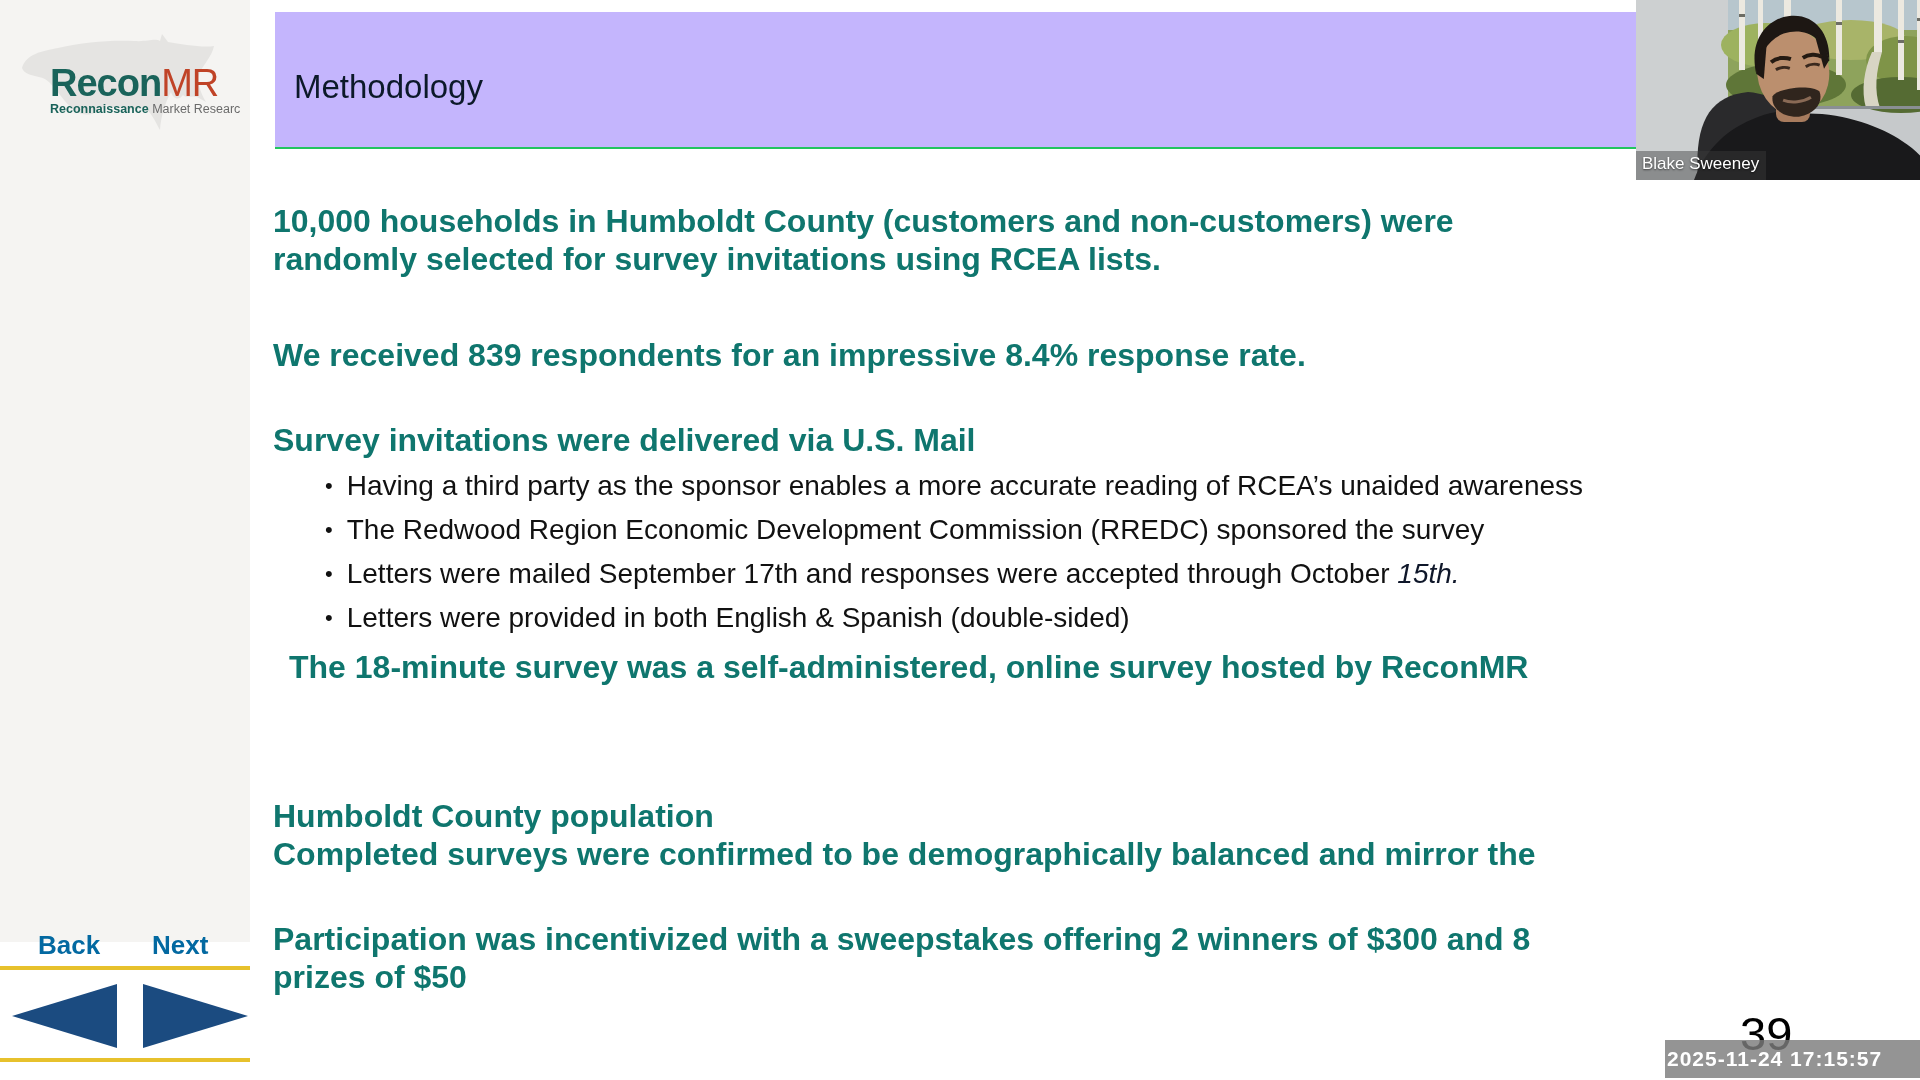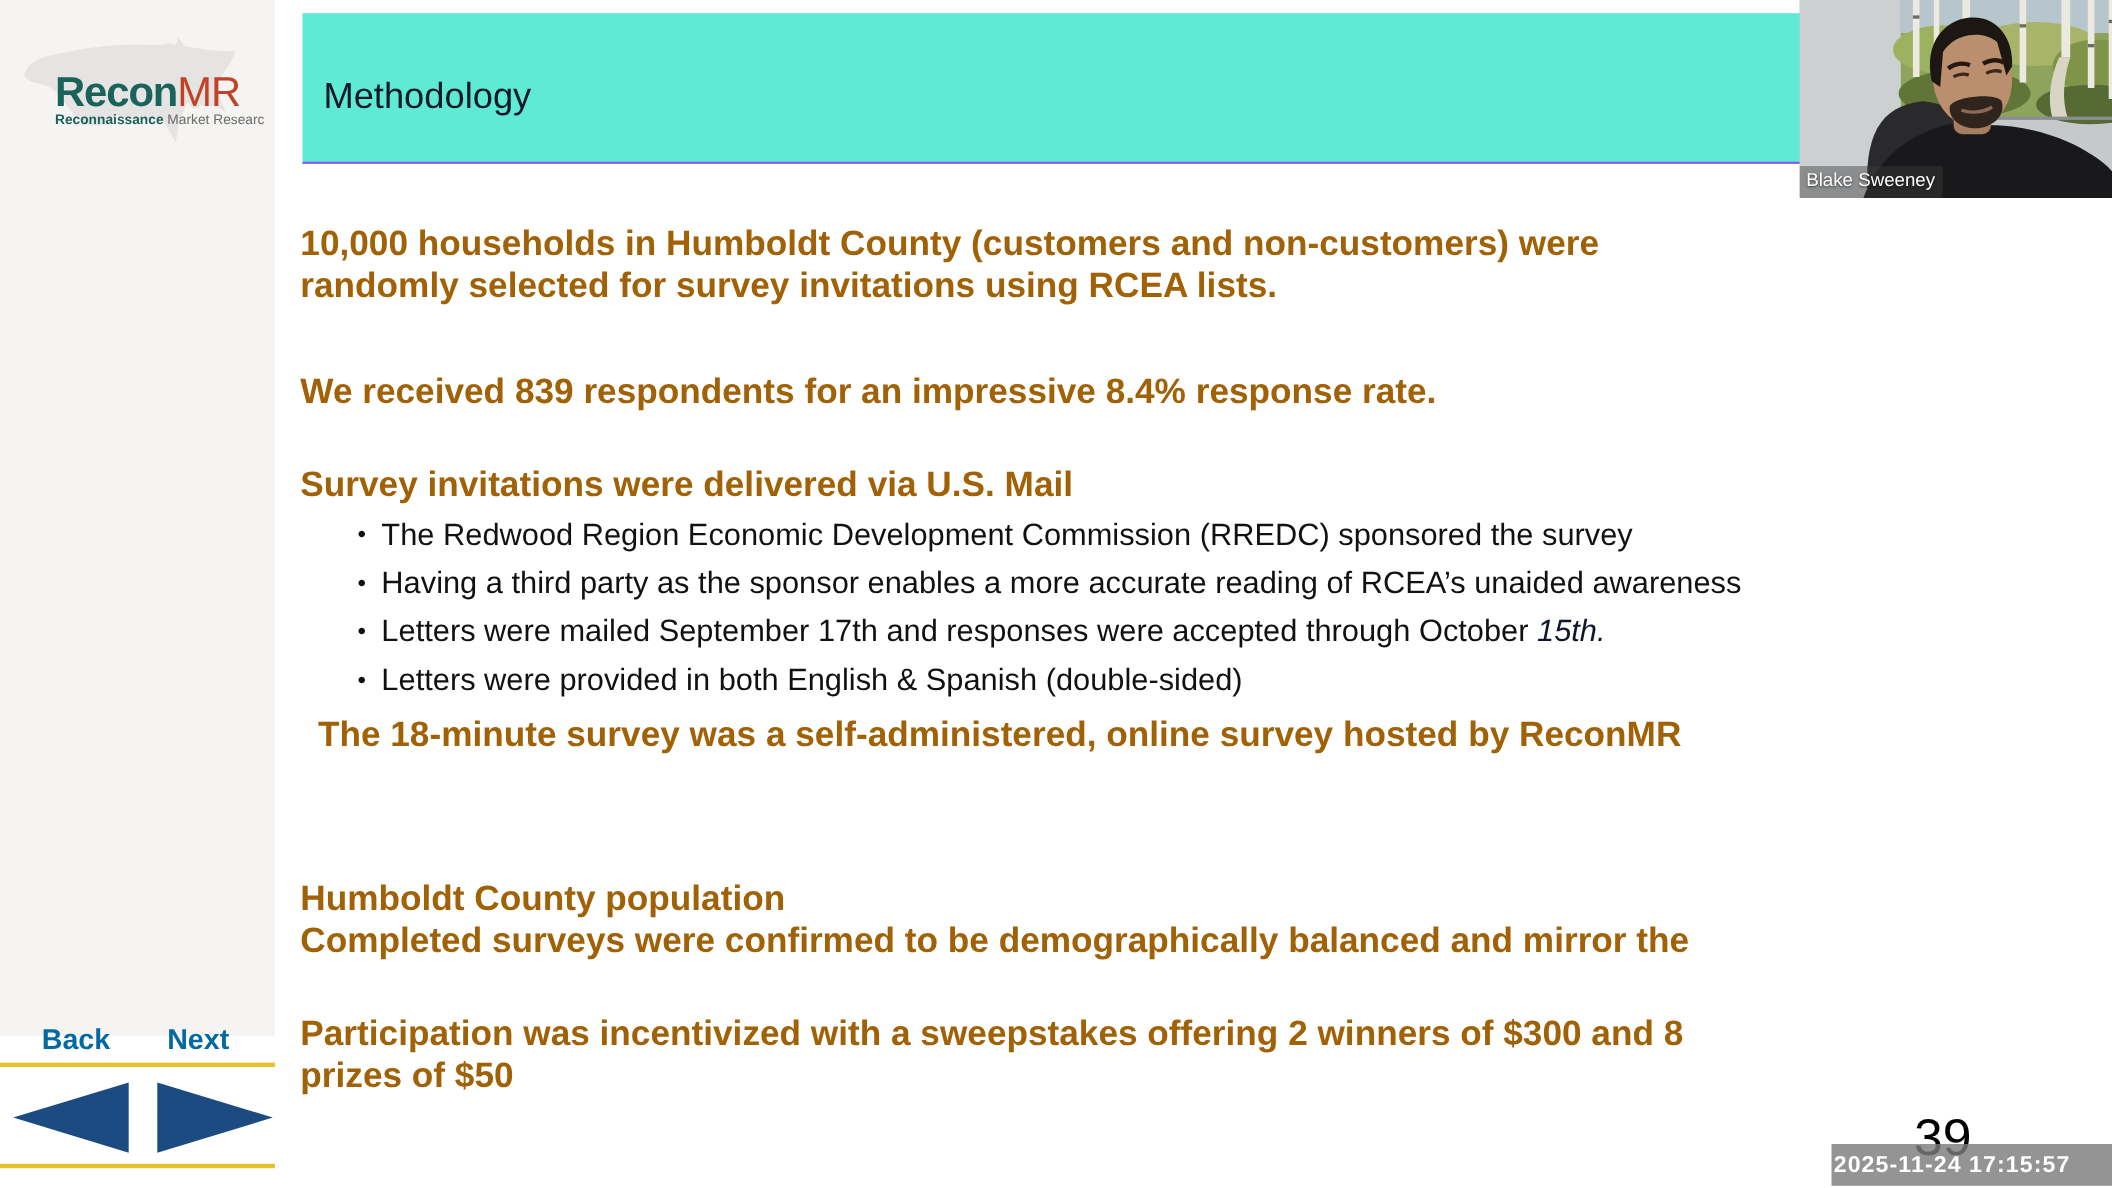--- a/index.html
+++ b/index.html
@@ -20,8 +20,8 @@
   .arrows{position:absolute;left:0;top:975px;width:252px;height:82px;}
 
   
-  .header-bar{position:absolute;left:275px;top:12px;width:1537px;height:135px;background:#5eead4;
-              border-bottom:2px solid #8b5cf6;}
+  .header-bar{position:absolute;left:275px;top:12px;width:1537px;height:135px;background:#c4b5fd;
+              border-bottom:2px solid #22c55e;}
   .slide-title{position:absolute;left:19px;top:56px;font-size:33px;font-weight:400;color:#0c1929;}
 
   

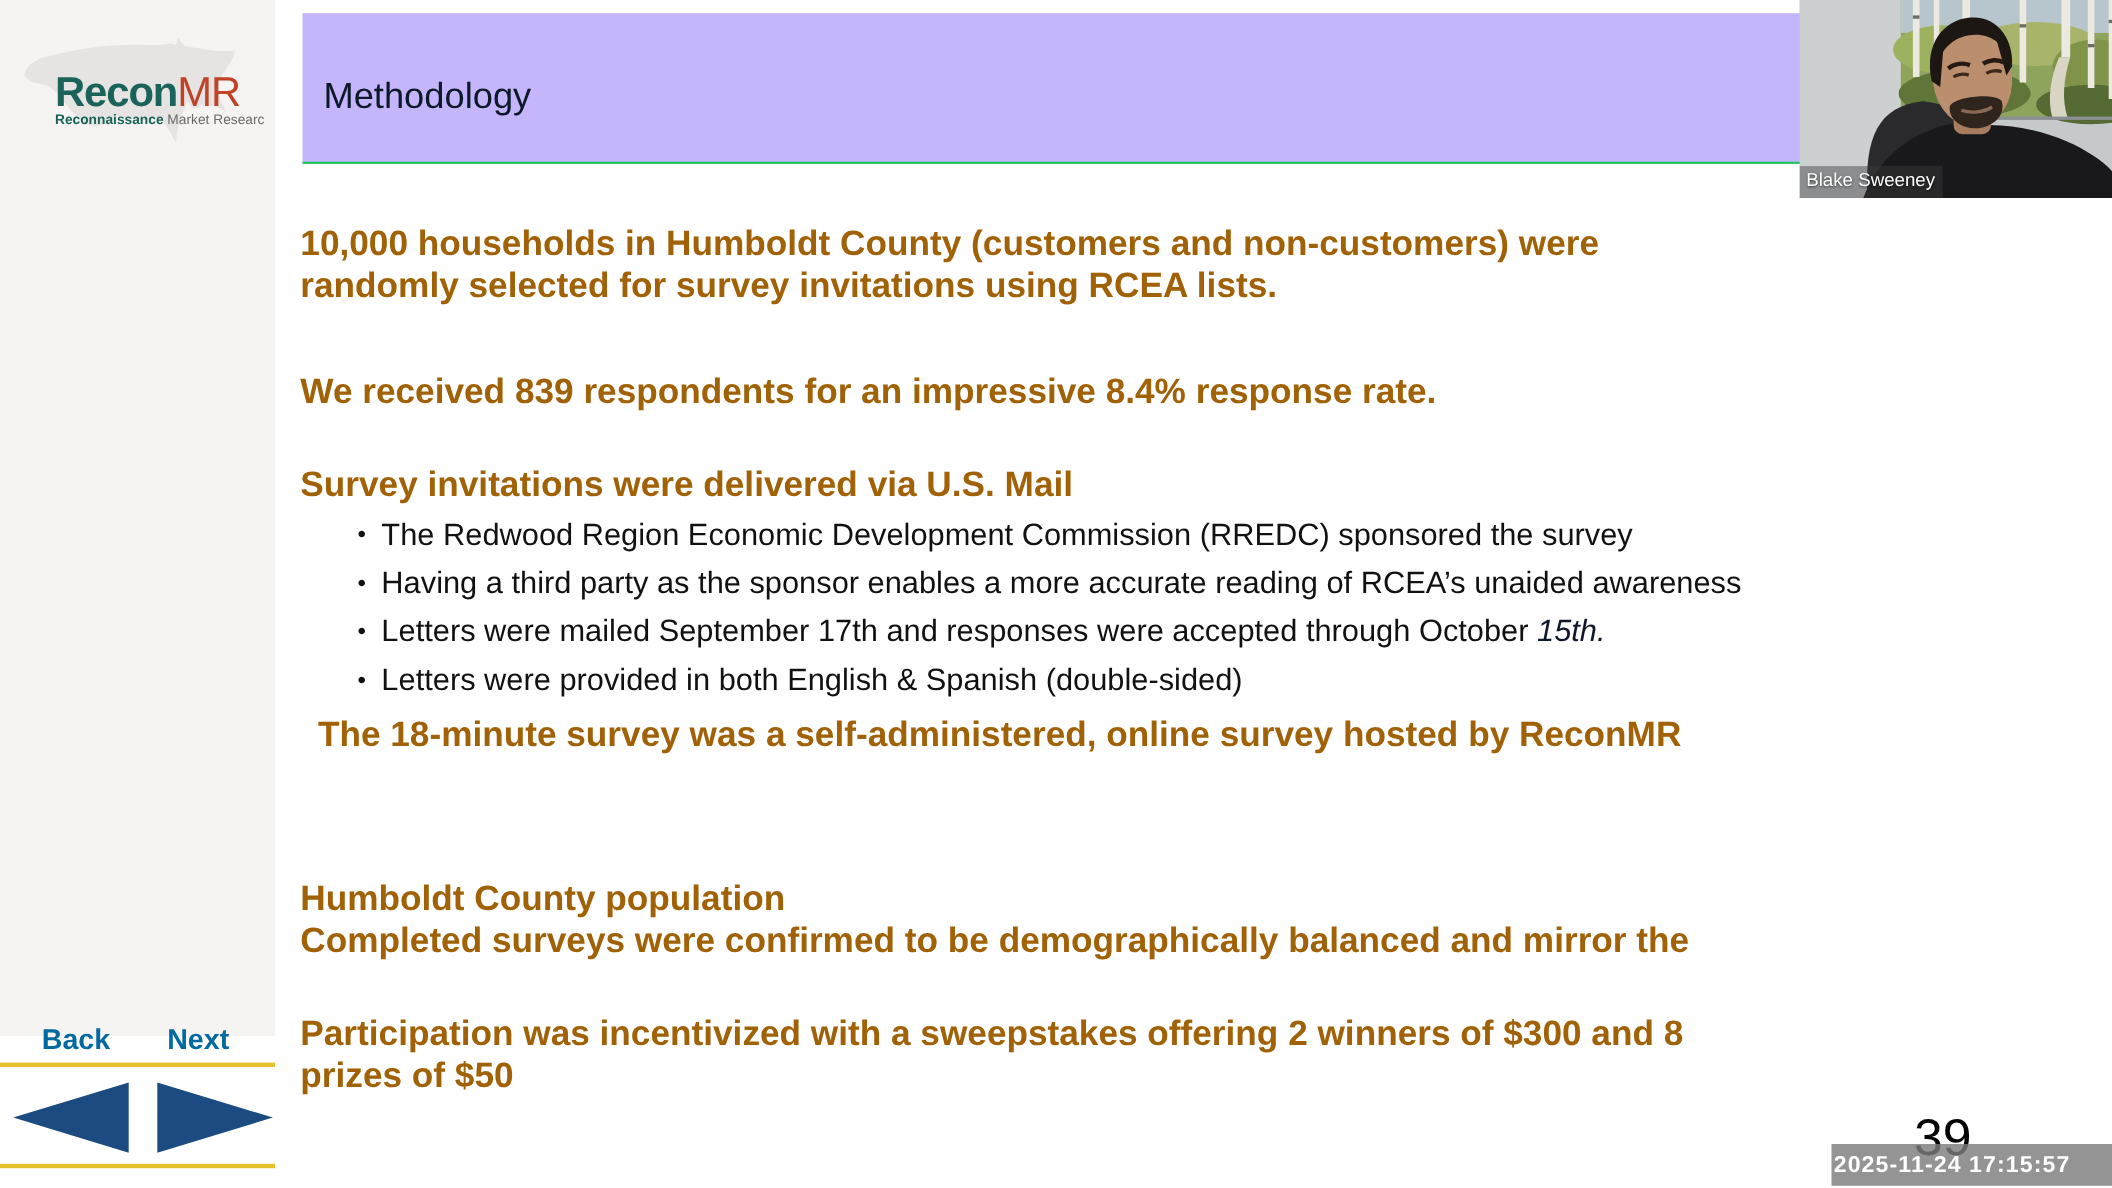--- a/index.html
+++ b/index.html
@@ -25,7 +25,7 @@
   .slide-title{position:absolute;left:19px;top:56px;font-size:33px;font-weight:400;color:#0c1929;}
 
   
-  .para{position:absolute;left:273px;color:#a16207;font-weight:700;font-size:32px;line-height:38px;white-space:nowrap;}
+  .para{position:absolute;left:273px;color:#0f766e;font-weight:700;font-size:32px;line-height:38px;white-space:nowrap;}
   .p1{top:202px;}
   .p2{top:336px;}
   .p3{top:421px;}

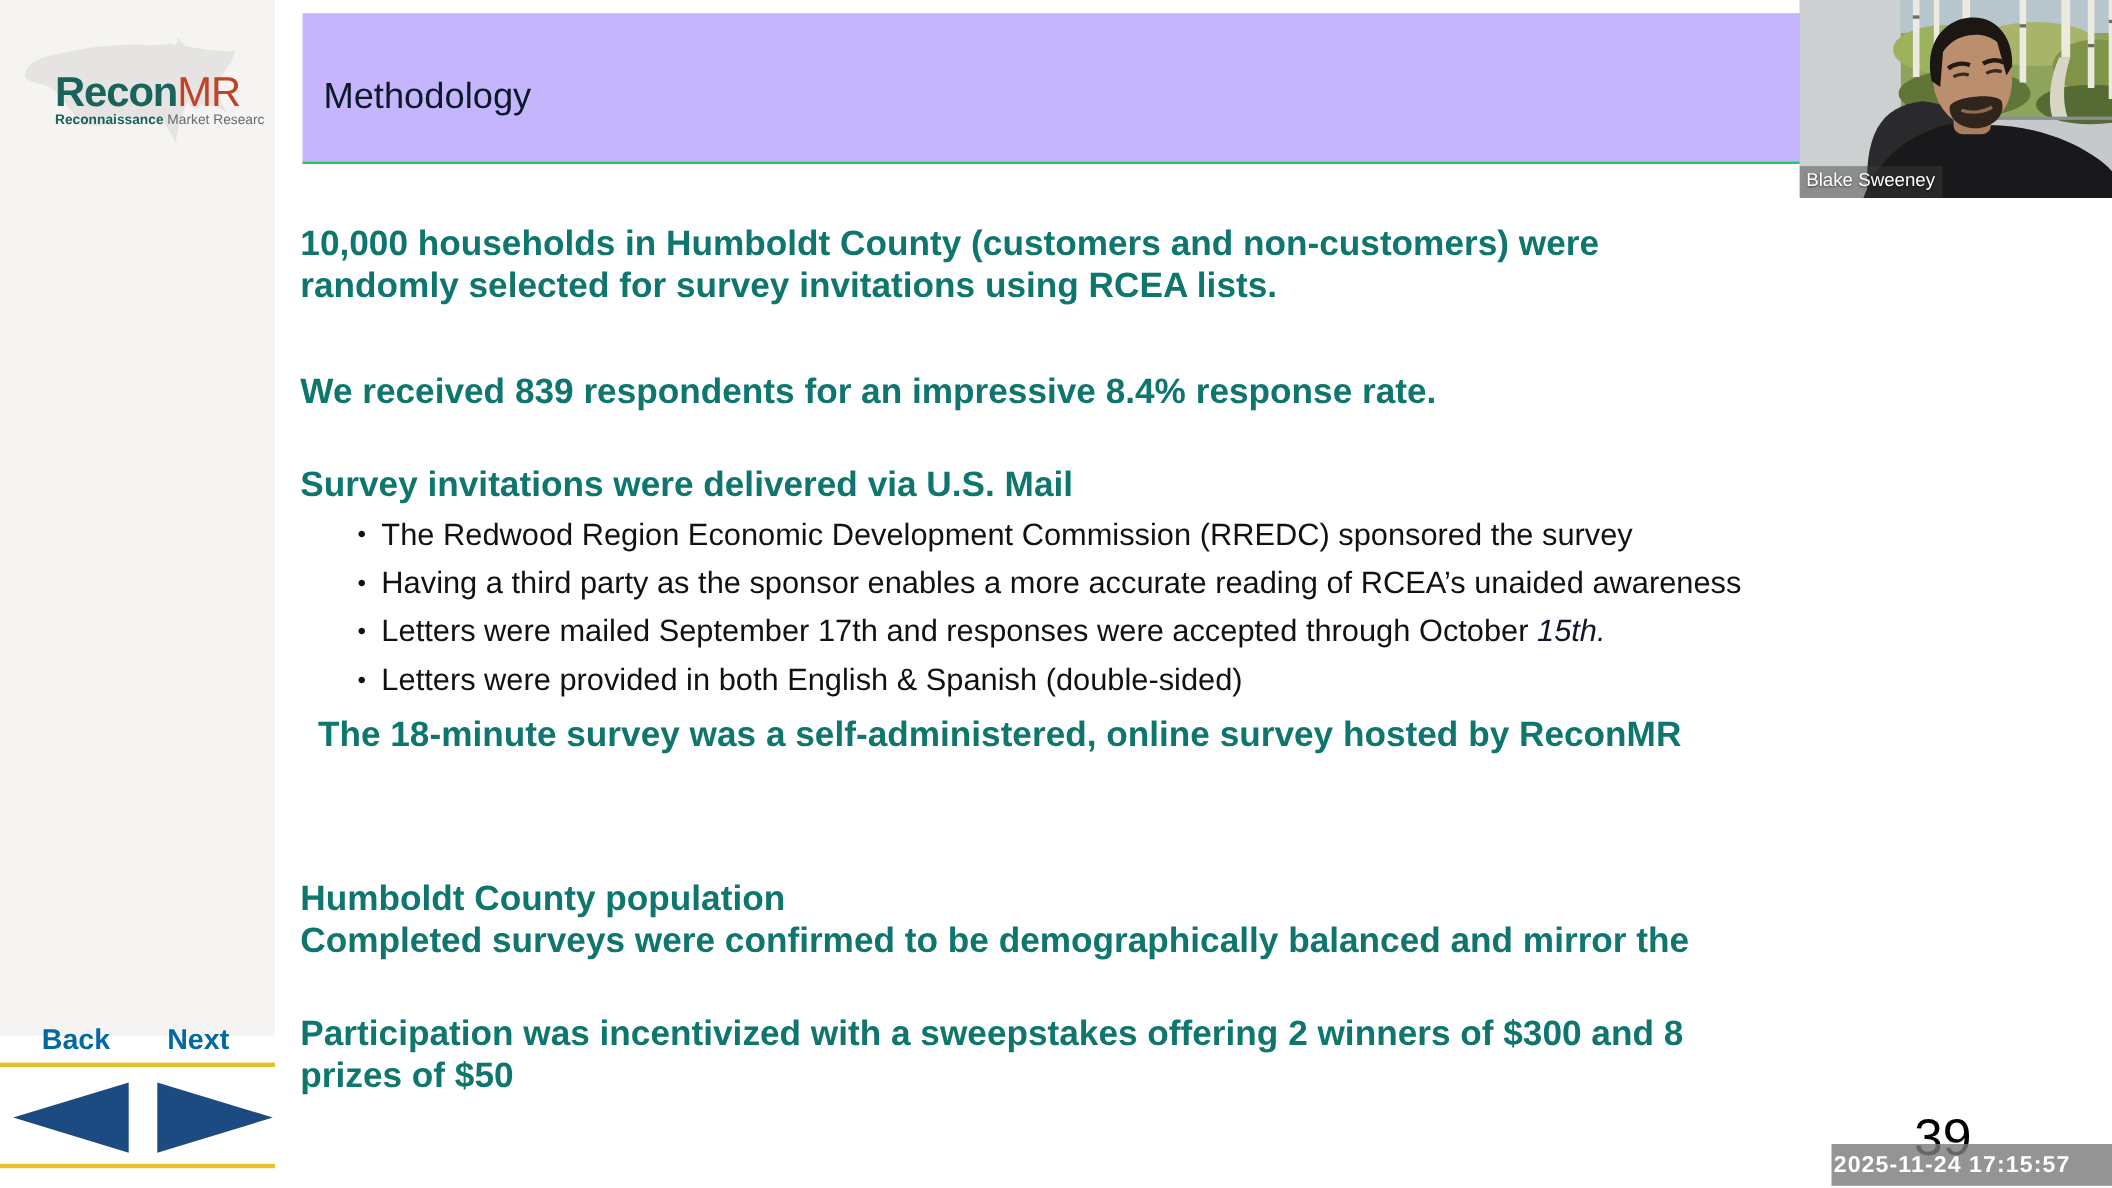--- a/index.html
+++ b/index.html
@@ -96,8 +96,8 @@
   <div class="para p3">Survey invitations were delivered via U.S. Mail</div>
 
   <ul class="bullets">
+    <li><span class="bdot">•</span><span>Having a third party as the sponsor enables a more accurate reading of RCEA’s unaided awareness</span><span class="hl"></span></li>
     <li><span class="bdot">•</span><span>The Redwood Region Economic Development Commission (RREDC) sponsored the survey</span><span class="hl"></span></li>
-    <li><span class="bdot">•</span><span>Having a third party as the sponsor enables a more accurate reading of RCEA’s unaided awareness</span><span class="hl"></span></li>
     <li><span class="bdot">•</span><span>Letters were mailed September 17th and responses were accepted through October </span><span class="hl">15th.</span></li>
     <li><span class="bdot">•</span><span>Letters were provided in both English &amp; Spanish (double-sided)</span><span class="hl"></span></li>
   </ul>

